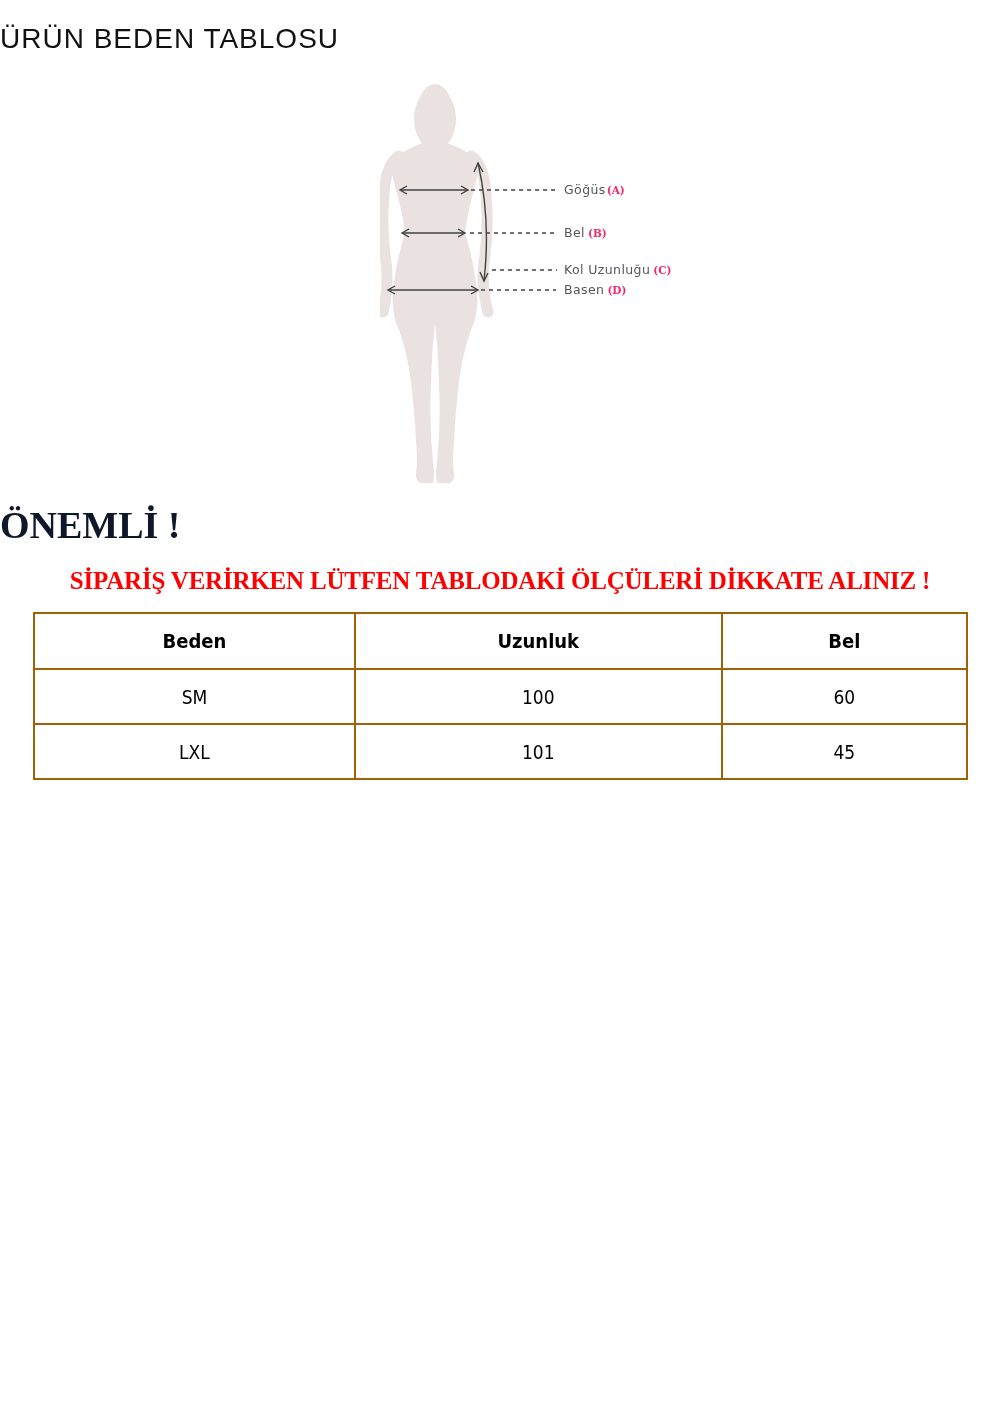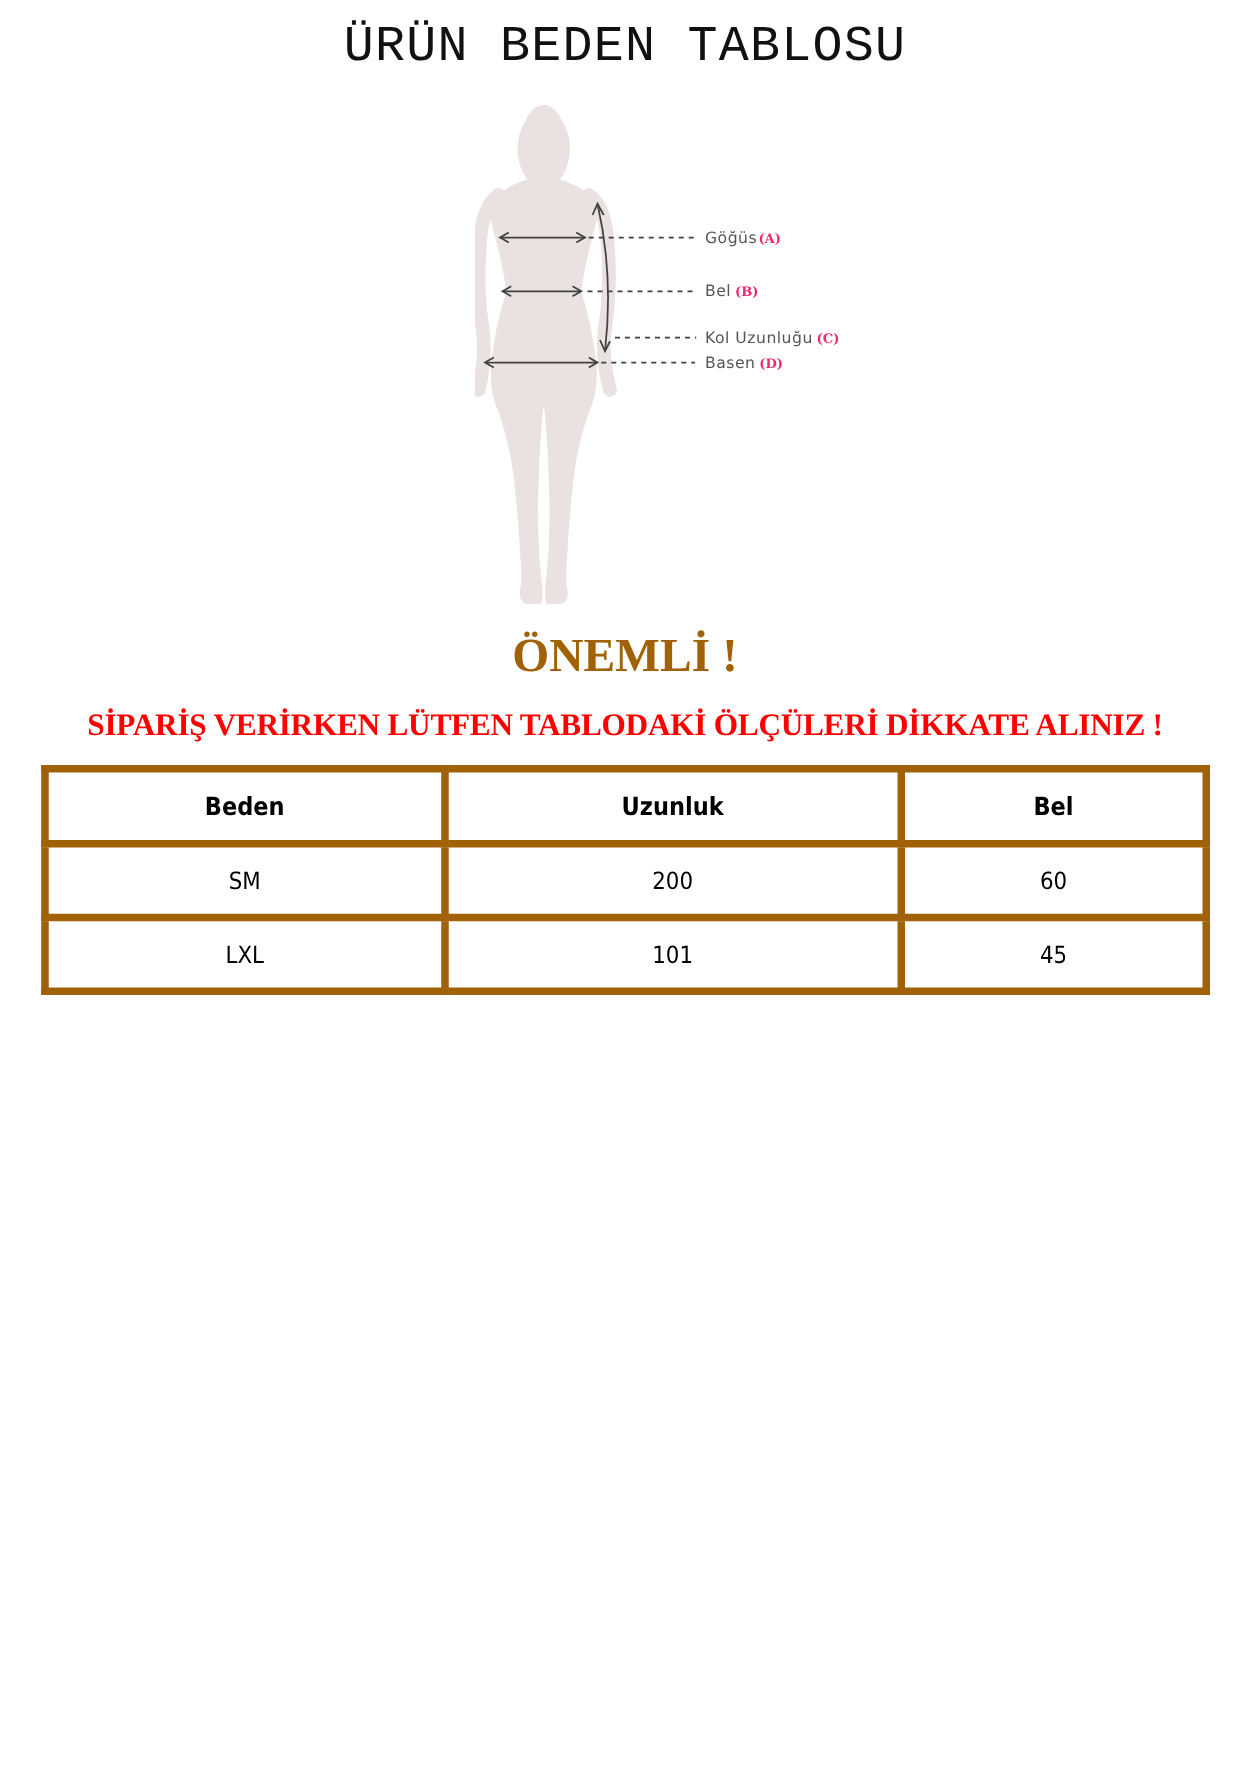--- a/index.html
+++ b/index.html
@@ -12,9 +12,8 @@
   }
   .page-title {
     position: absolute; top: 20px; left: 0; width: 100%;
-    text-align: center;
-    font-family: Liberation Mono, monospace;
-    font-size: 40px; font-weight: 400; color: #111111;
+    font-family: Liberation Sans, sans-serif;
+    font-size: 28px; font-weight: 400; color: #111111;
     letter-spacing: 1px;
     line-height: 38px;
   }

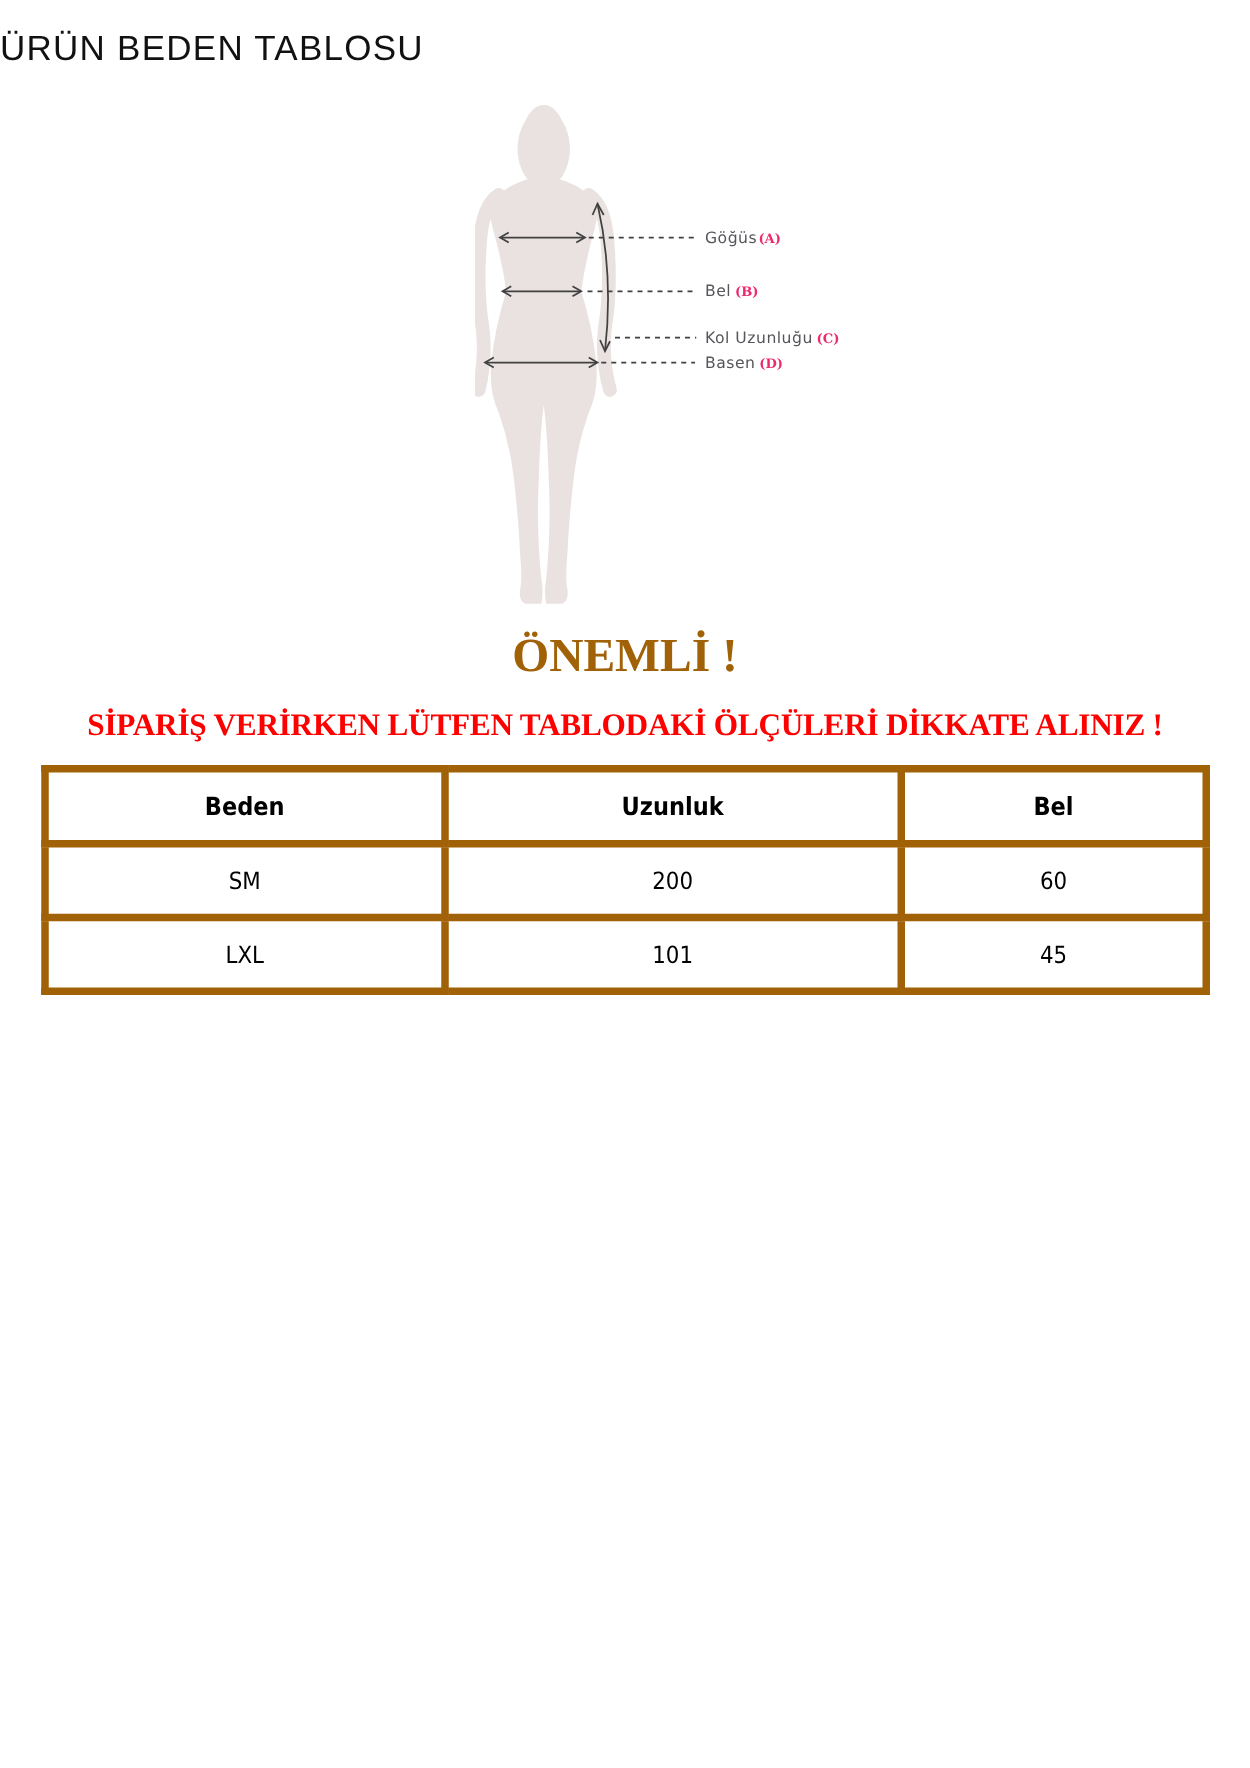--- a/index.html
+++ b/index.html
@@ -37,10 +37,9 @@
   }
   .notice-heading {
     position: absolute; top: 503px; left: 0; width: 100%;
-    text-align: center;
     font-family: "Liberation Serif", serif;
     font-weight: bold; font-size: 38px; line-height: 44px;
-    color: #a16207;
+    color: #0f172a;
   }
   .notice-warning {
     position: absolute; top: 565px; left: 0; width: 100%;

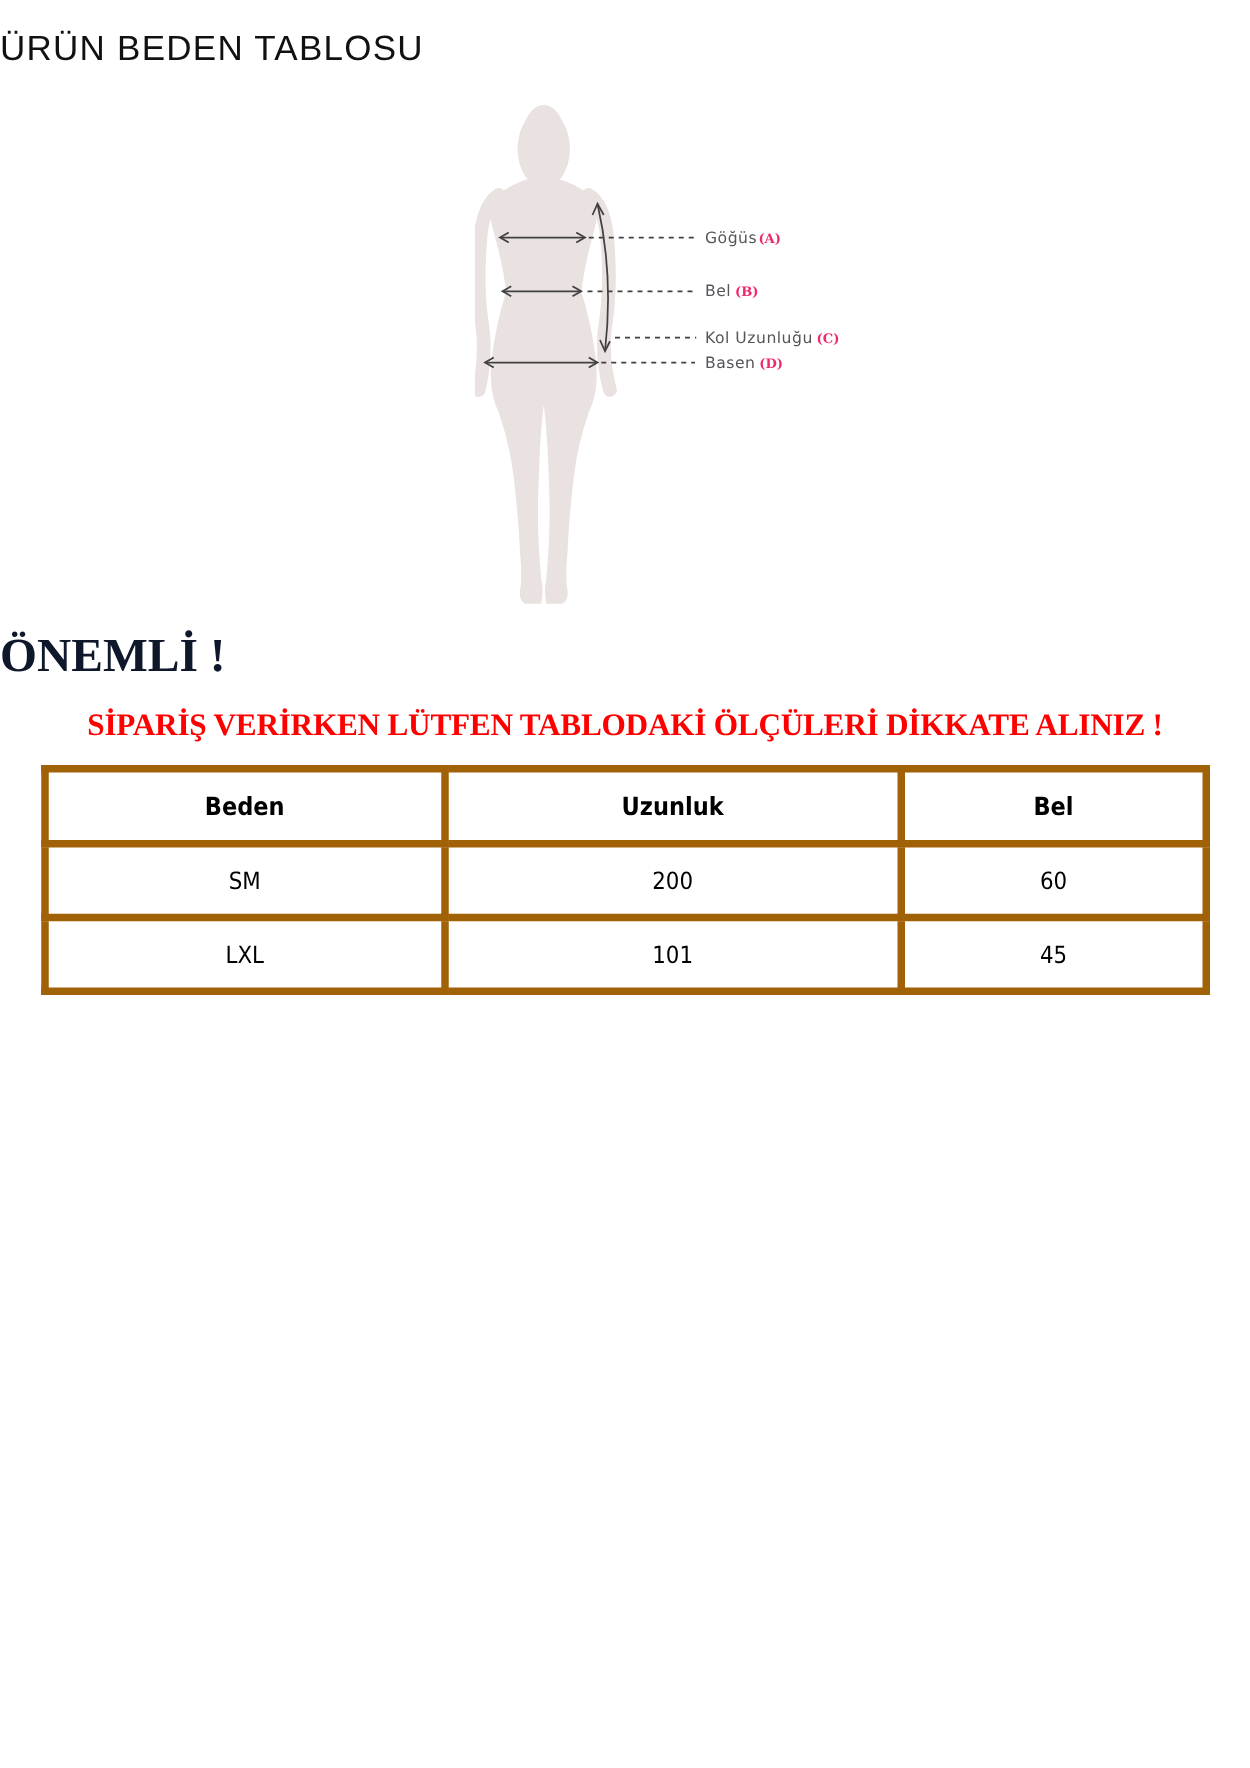--- a/index.html
+++ b/index.html
@@ -59,7 +59,7 @@
     table-layout: fixed;
   }
   table.size-table th, table.size-table td {
-    border: 6px solid #a16207;
+    border: 2px solid #a16207;
     text-align: center;
     vertical-align: middle;
     font-family: "DejaVu Sans", sans-serif;

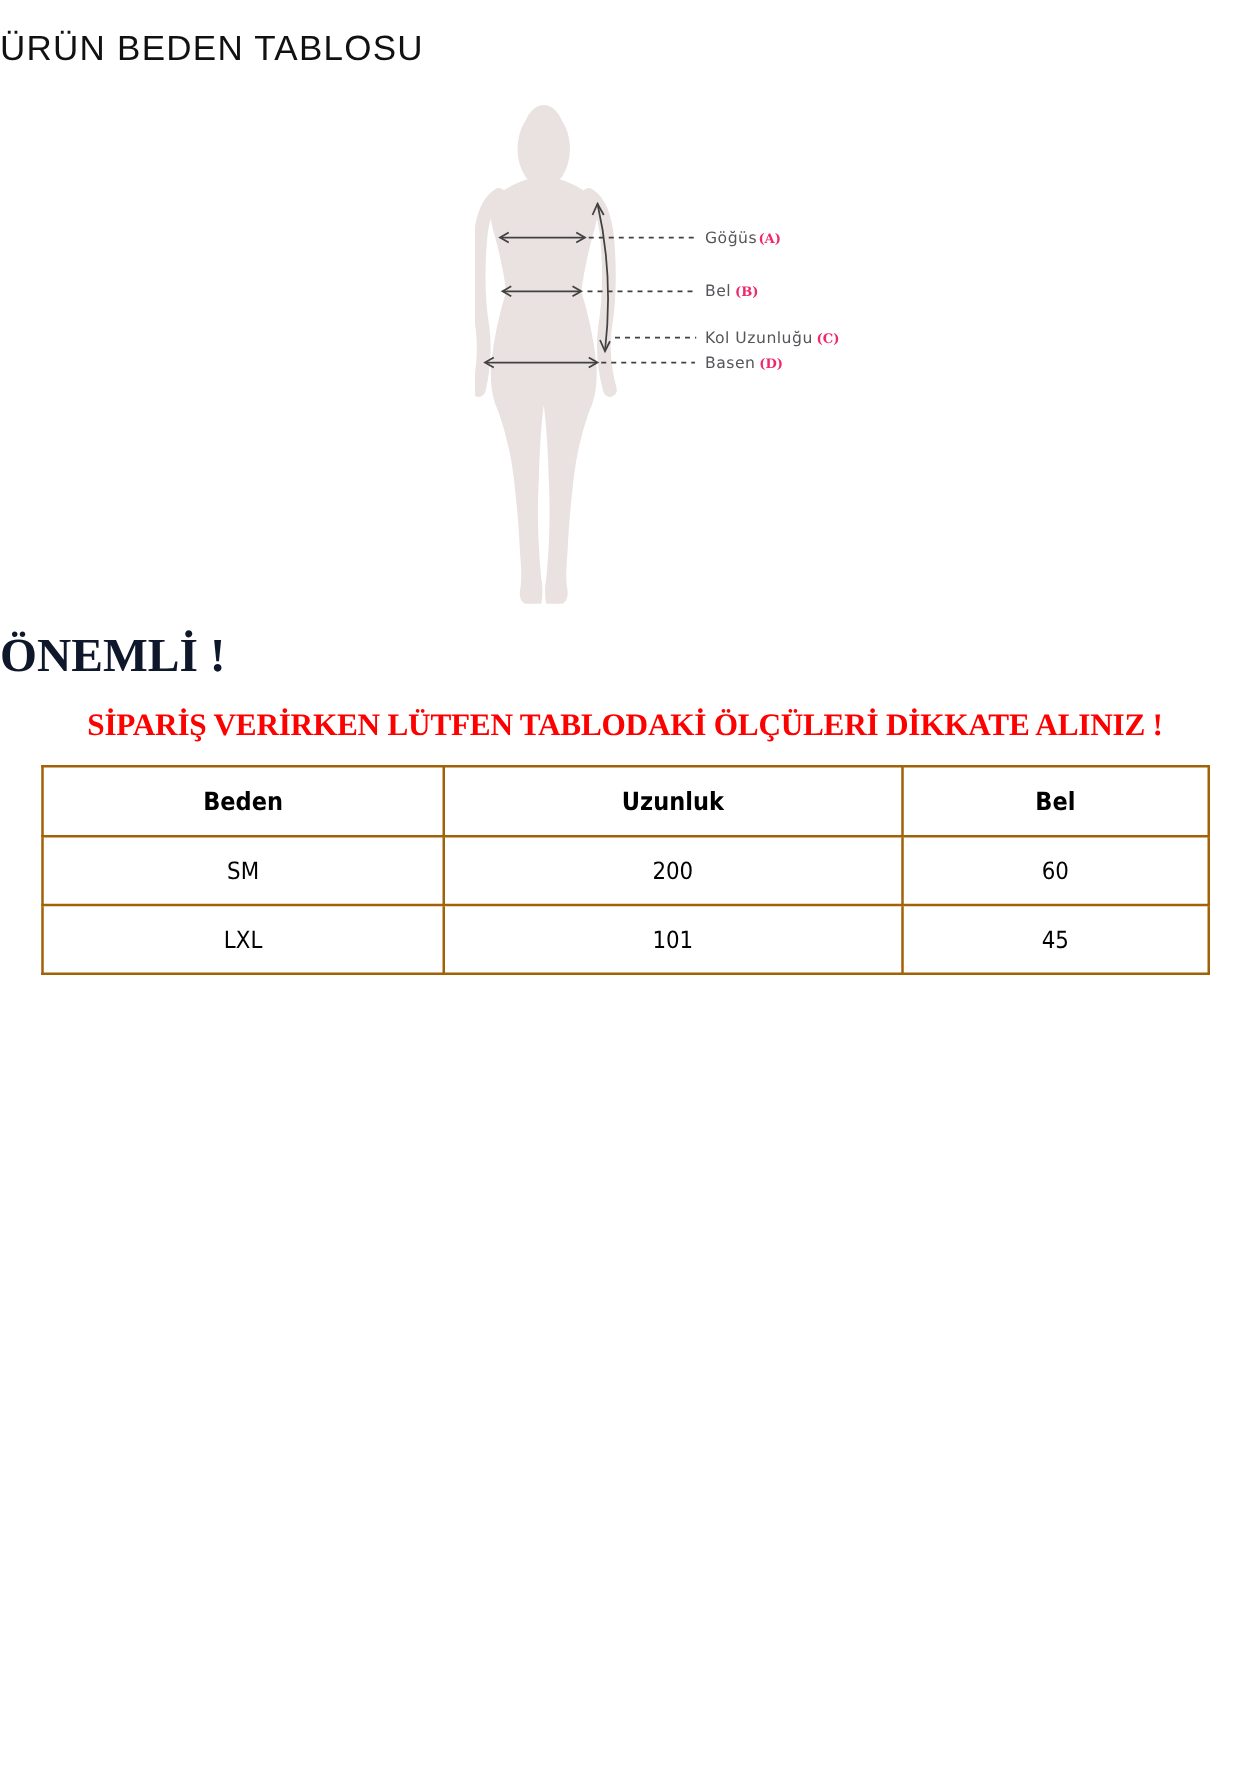--- a/index.html
+++ b/index.html
@@ -144,7 +144,7 @@
     <tbody>
       <tr>
         <td>SM</td>
-        <td>200</td>
+        <td>100</td>
         <td>60</td>
       </tr>
       <tr>

